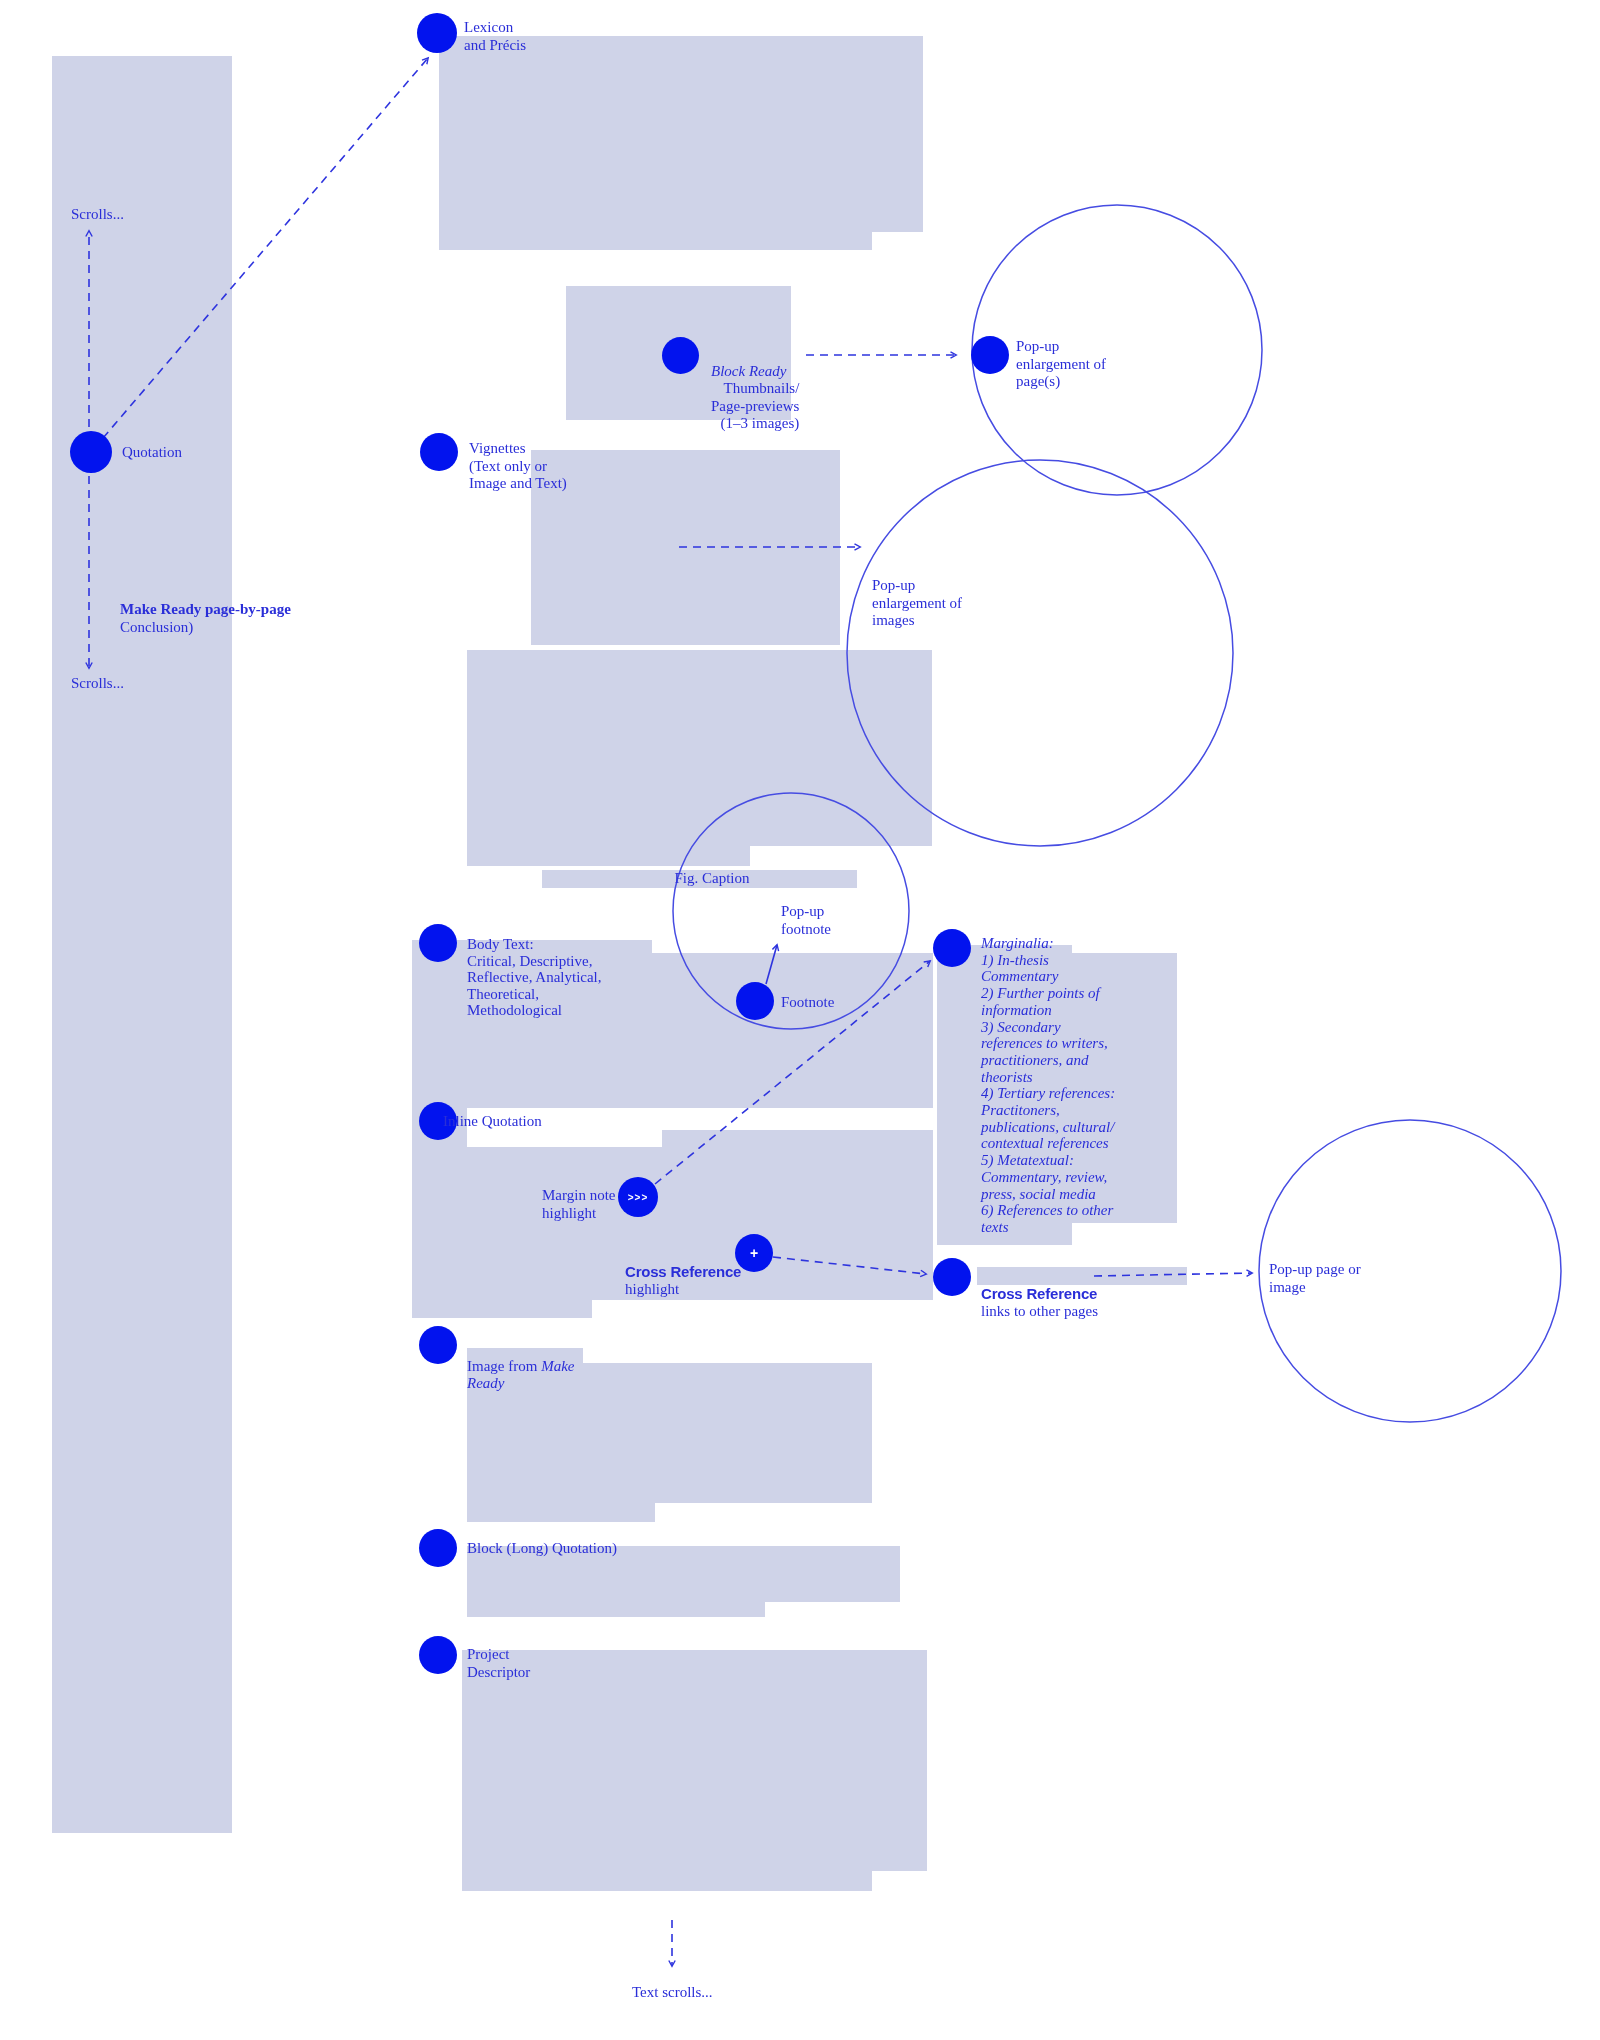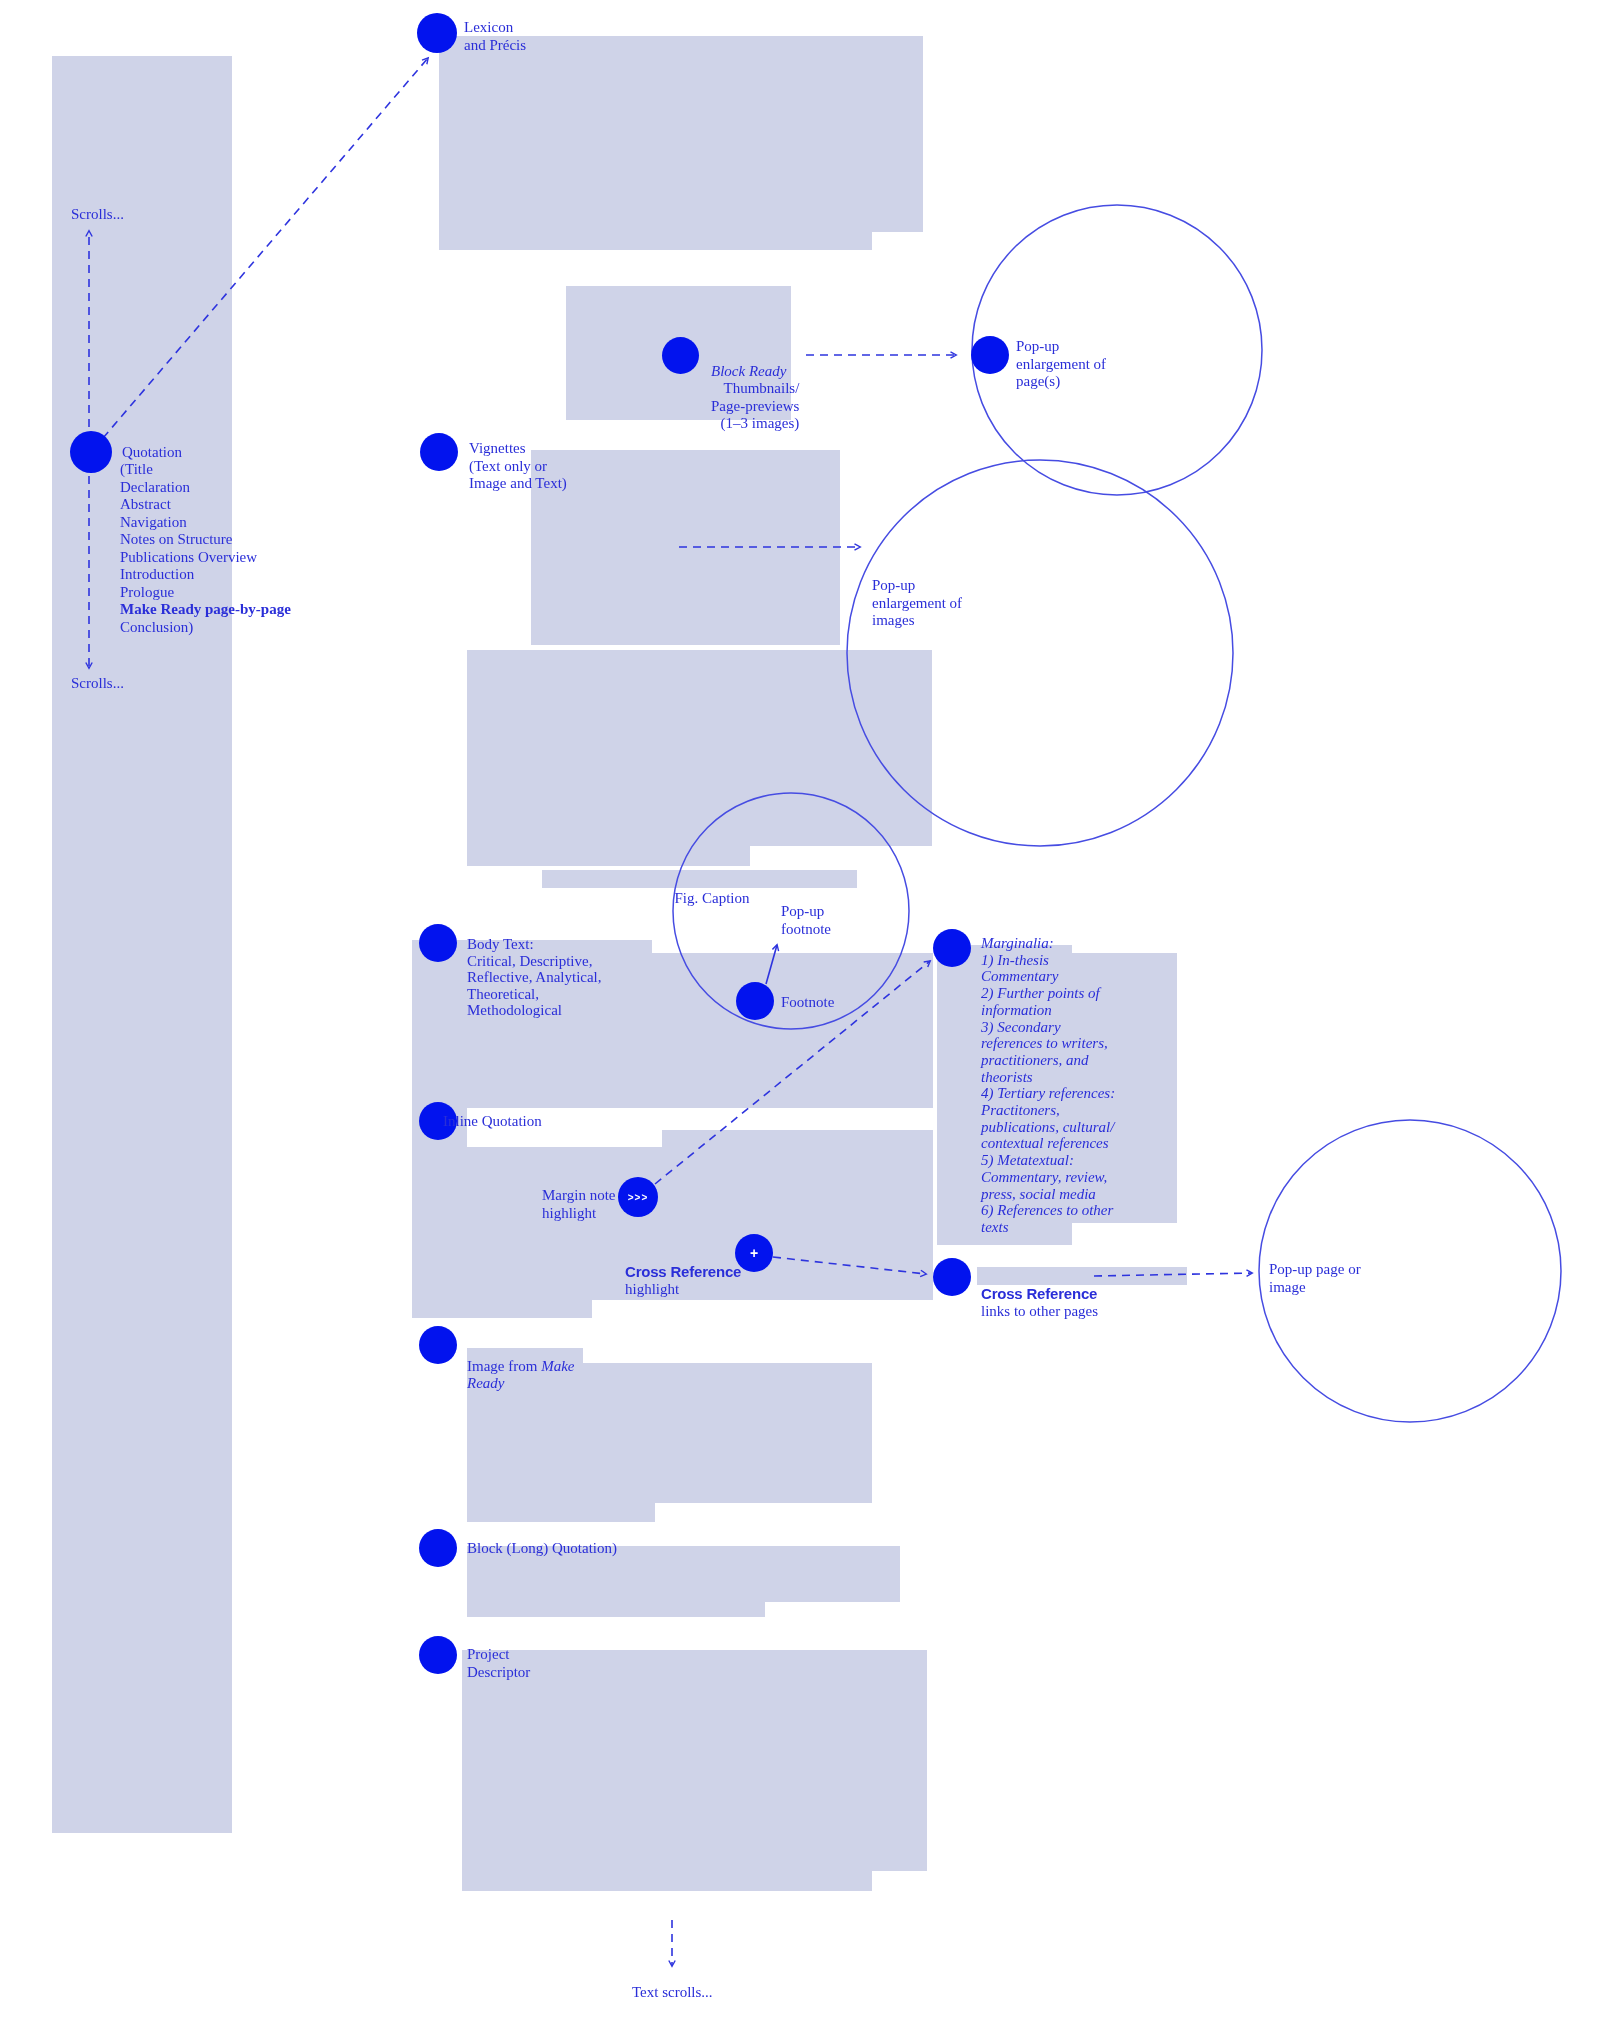--- a/index.html
+++ b/index.html
@@ -98,14 +98,6 @@
   <div class="label" style="left:71px;top:206px;">Scrolls...</div>
   <div class="label" style="left:71px;top:675px;">Scrolls...</div>
   <div class="label" style="left:122px;top:444px;">Quotation</div>
-  <div class="label" style="left:120px;top:461px;">(Title
-Declaration
-Abstract
-Navigation
-Notes on Structure
-Publications Overview
-Introduction
-Prologue</div>
   <div class="label b" style="left:120px;top:601px;">Make Ready page-by-page</div>
   <div class="label" style="left:120px;top:619px;">Conclusion)</div>
 

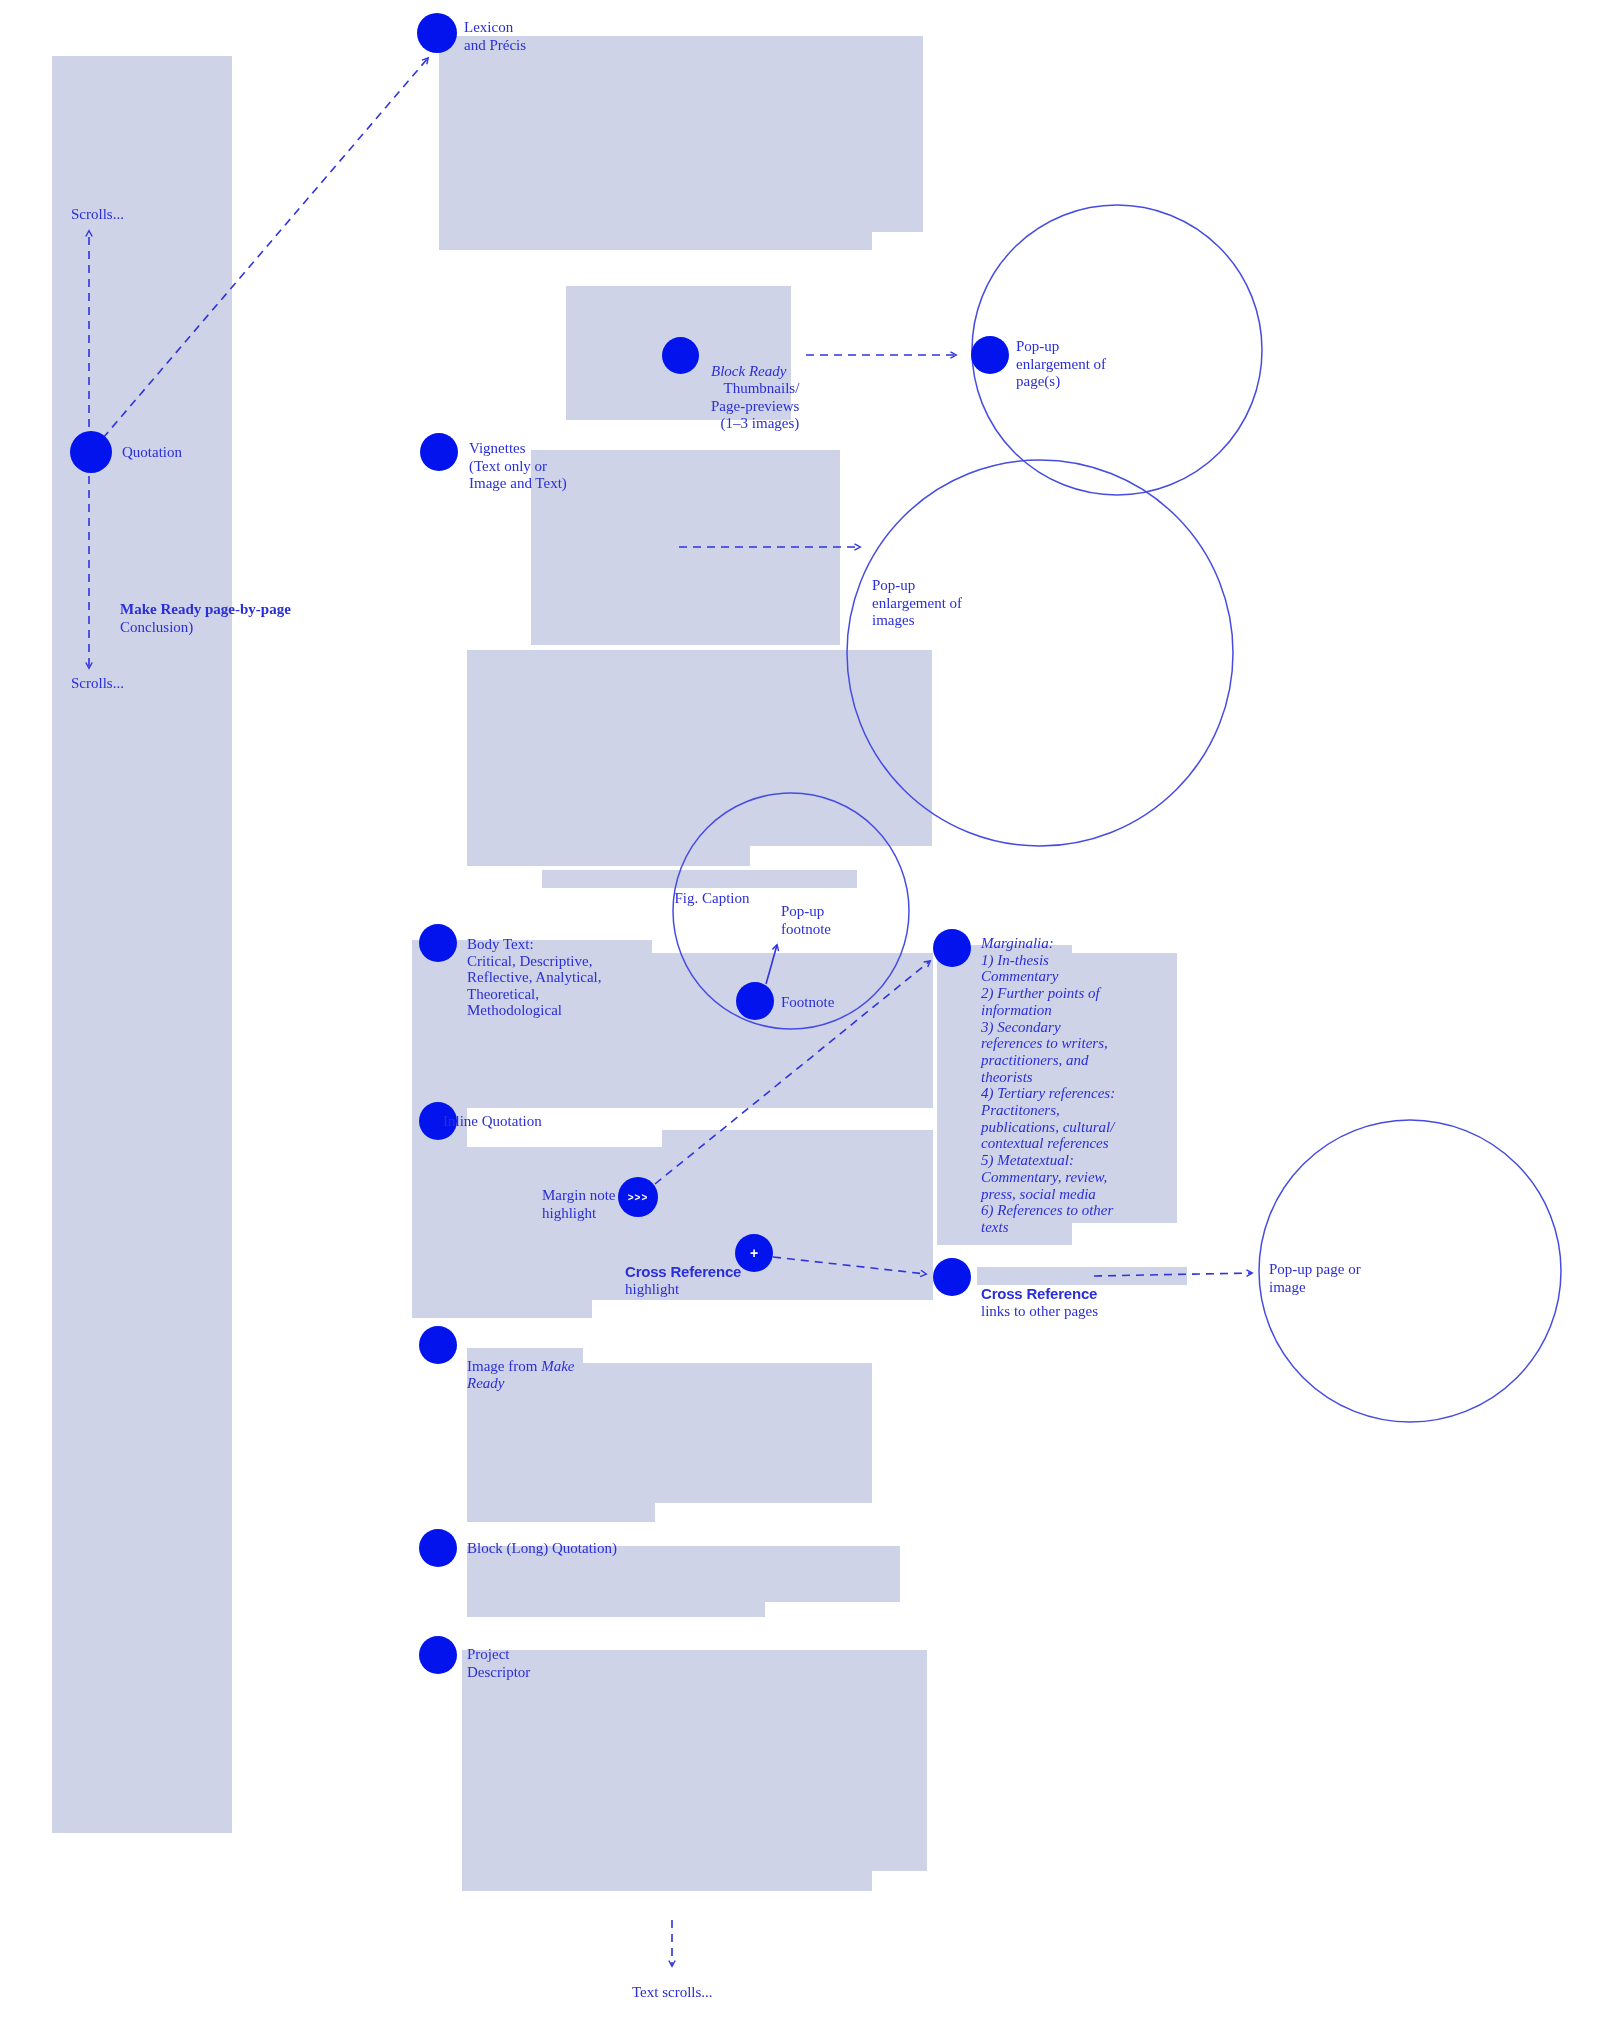--- a/index.html
+++ b/index.html
@@ -120,7 +120,7 @@
 enlargement of
 images</div>
 
-  <div class="label center" style="left:542px;top:890px;width:340px;">Fig. Caption</div>
+  <div class="label center" style="left:542px;top:870px;width:340px;">Fig. Caption</div>
   <div class="label" style="left:781px;top:903px;">Pop-up
 footnote</div>
   <div class="label" style="left:781px;top:994px;">Footnote</div>

